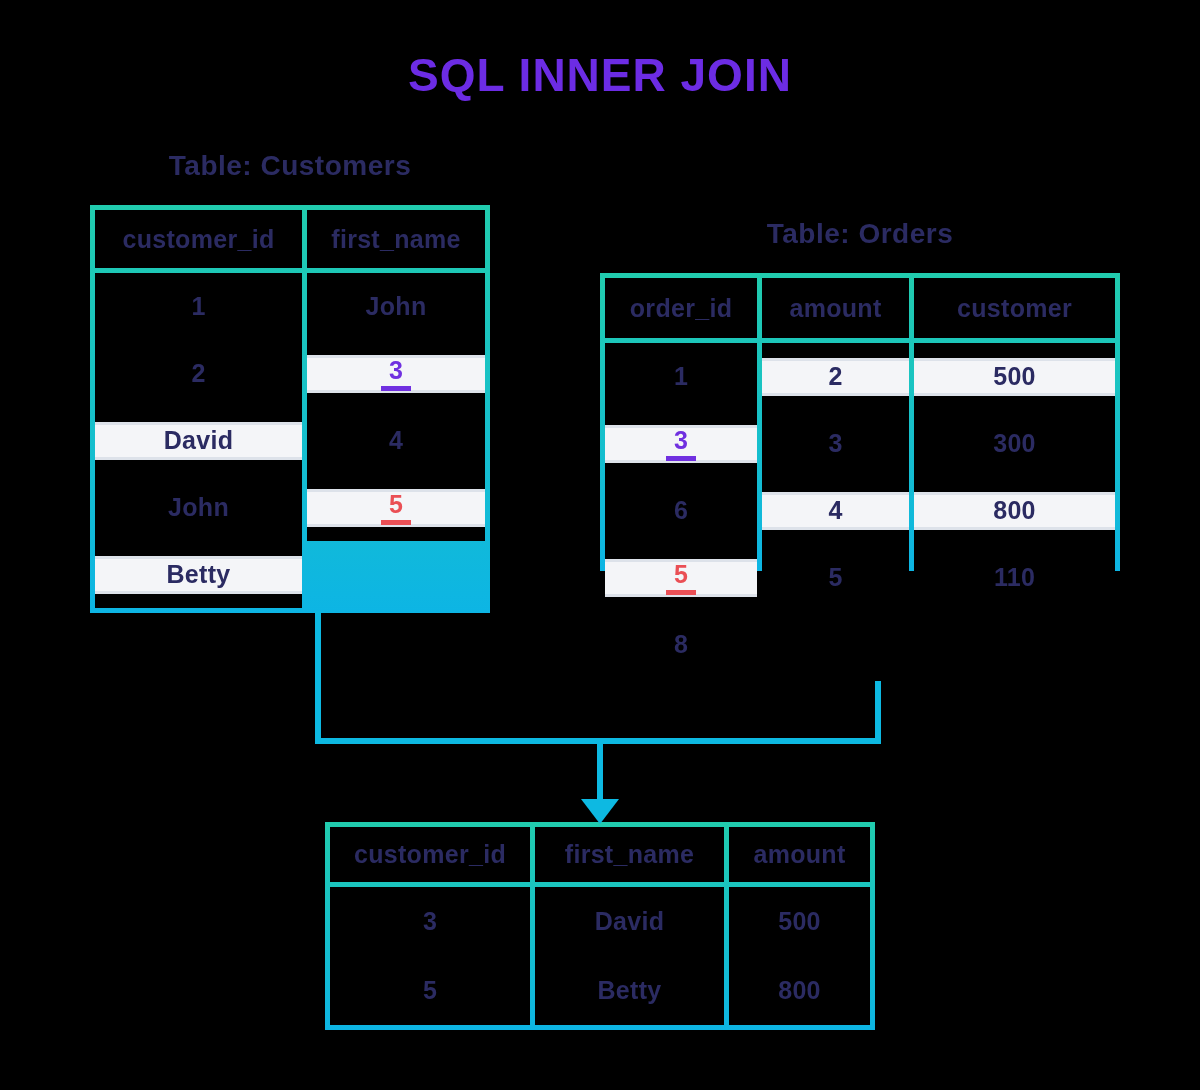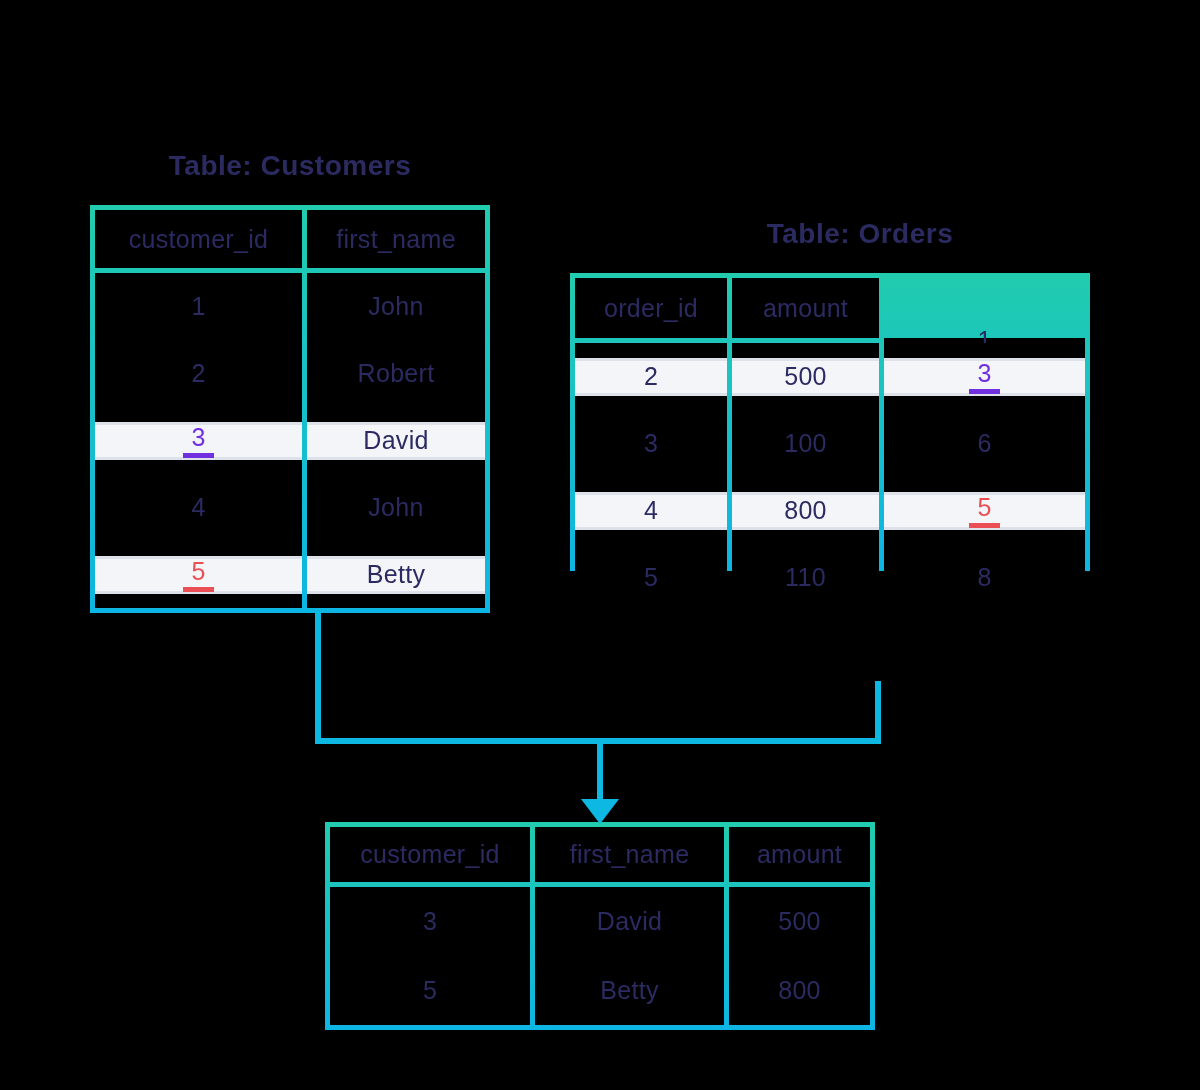--- a/index.html
+++ b/index.html
@@ -49,6 +49,7 @@
 <body>
 
 <div class="canvas">
+  <h1 class="title">SQL INNER JOIN</h1>
 
   <div class="caption" id="cap-customers">Table: Customers</div>
   <div class="caption" id="cap-orders">Table: Orders</div>

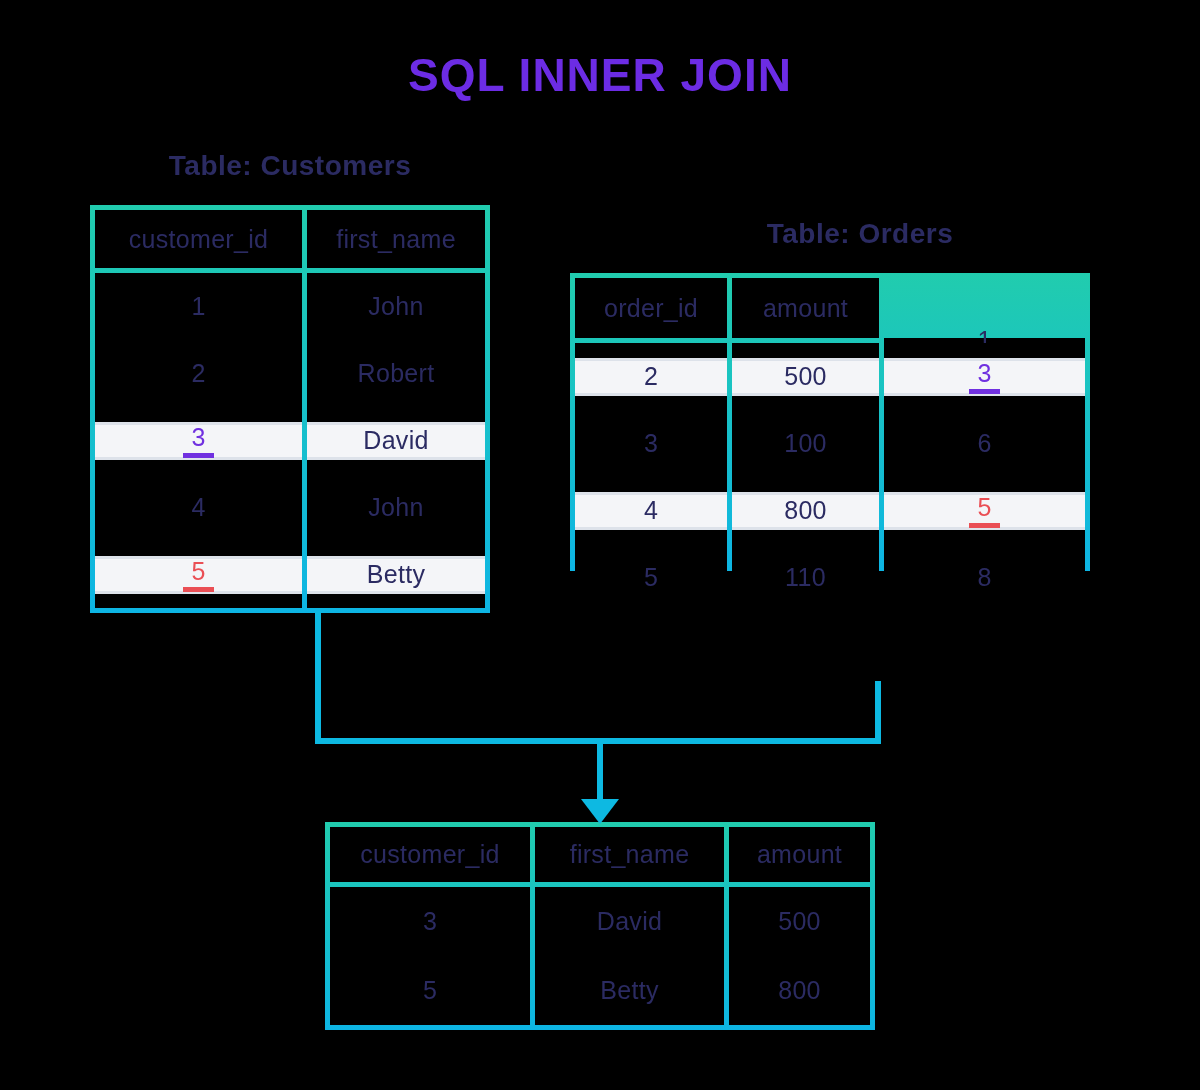--- a/index.html
+++ b/index.html
@@ -25,7 +25,7 @@
        grid-template-columns:200px 189px 141px;grid-template-rows:55px 5px 69px 69px;}
 
   .cell{background:#000;display:flex;align-items:center;justify-content:center;
-        color:var(--text_navy);font-size:25px;font-weight:normal;letter-spacing:.3px;}
+        color:var(--text_navy);font-size:25px;font-weight:bold;letter-spacing:.3px;}
   .cell.th{font-size:25px;}
   .spacer{background:transparent;}
 

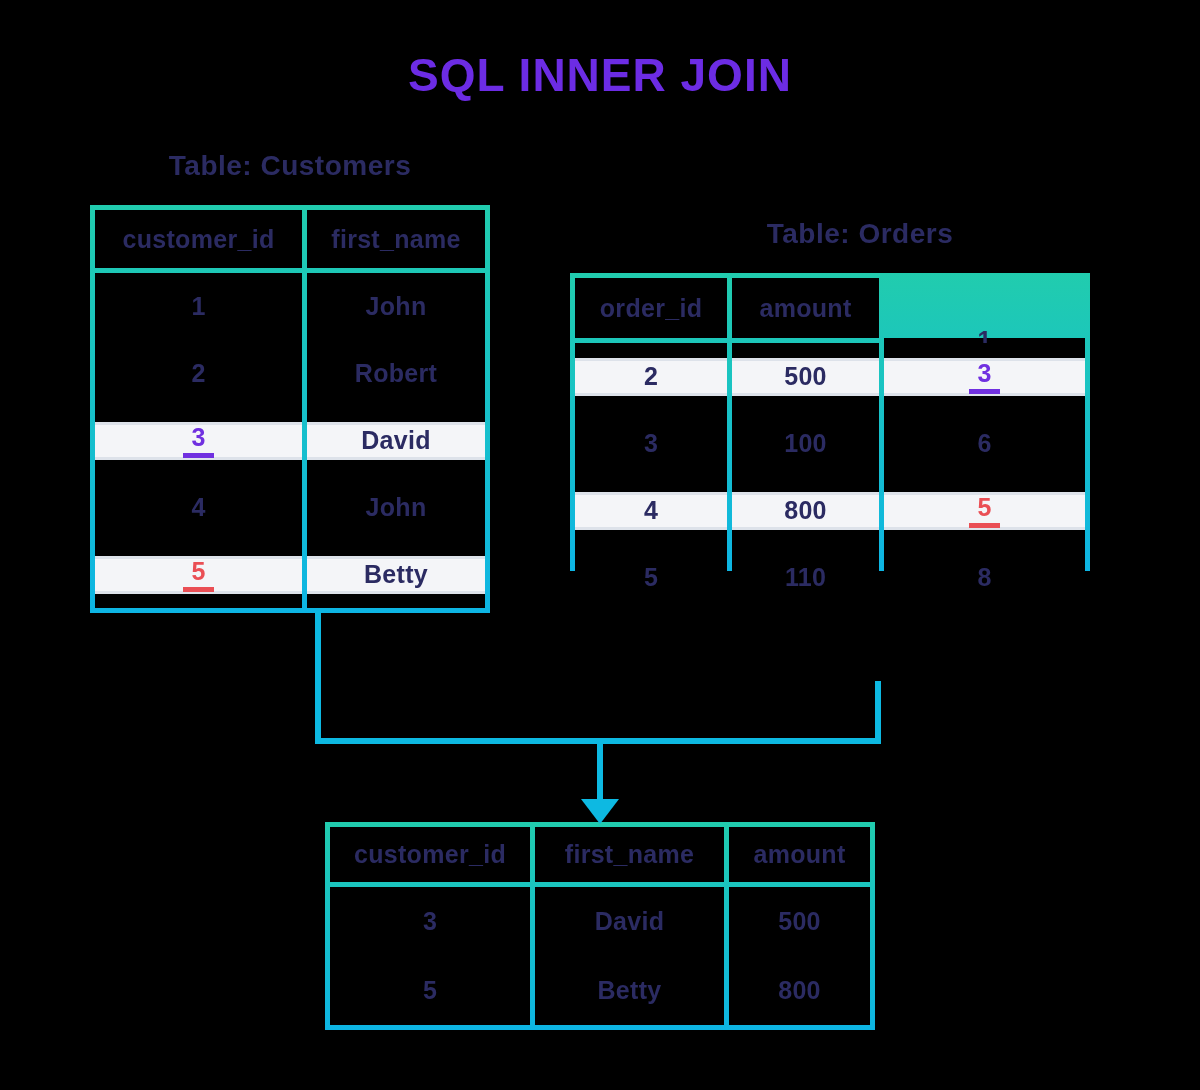--- a/index.html
+++ b/index.html
@@ -19,7 +19,7 @@
        background:linear-gradient(180deg,var(--border_teal_top),var(--border_cyan_bottom));}
   #tbl-customers{left:90px;top:205px;width:400px;height:408px;
        grid-template-columns:207px 178px;grid-template-rows:58px 5px repeat(5,67px);}
-  #tbl-orders{left:570px;top:273px;width:520px;height:298px;
+  #tbl-orders{left:600px;top:273px;width:520px;height:298px;
        grid-template-columns:152px 147px 201px;grid-template-rows:60px 5px repeat(5,67px);}
   #tbl-result{left:325px;top:822px;width:550px;height:208px;
        grid-template-columns:200px 189px 141px;grid-template-rows:55px 5px 69px 69px;}

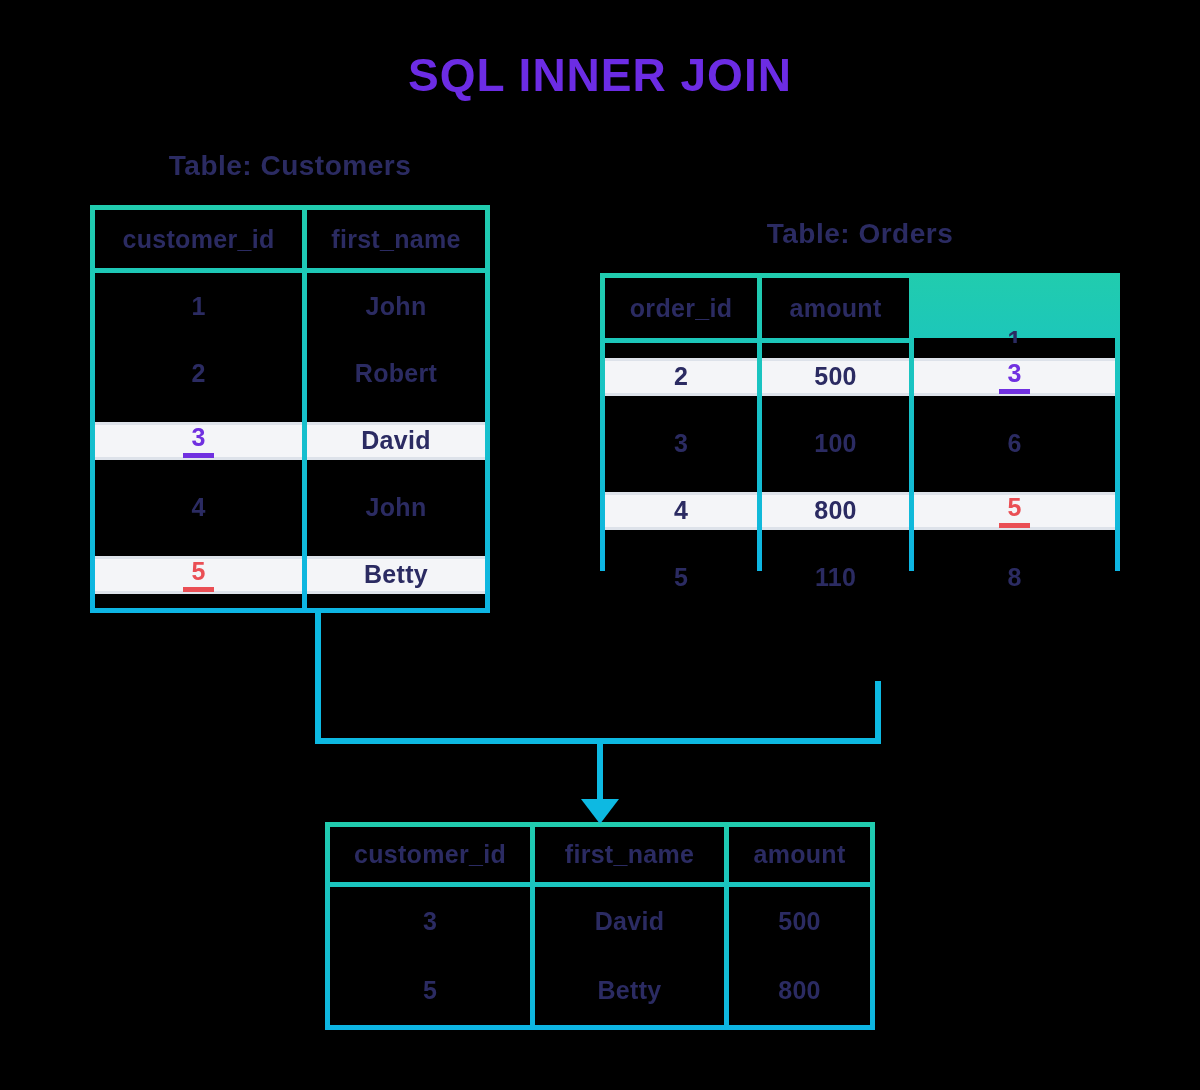--- a/index.html
+++ b/index.html
@@ -101,6 +101,7 @@
   <div class="tbl" id="tbl-orders">
       <div class="cell th">order_id</div>
       <div class="cell th">amount</div>
+      <div class="cell th">customer</div>
       <div class="spacer"></div>
       <div class="spacer"></div>
       <div class="spacer"></div>

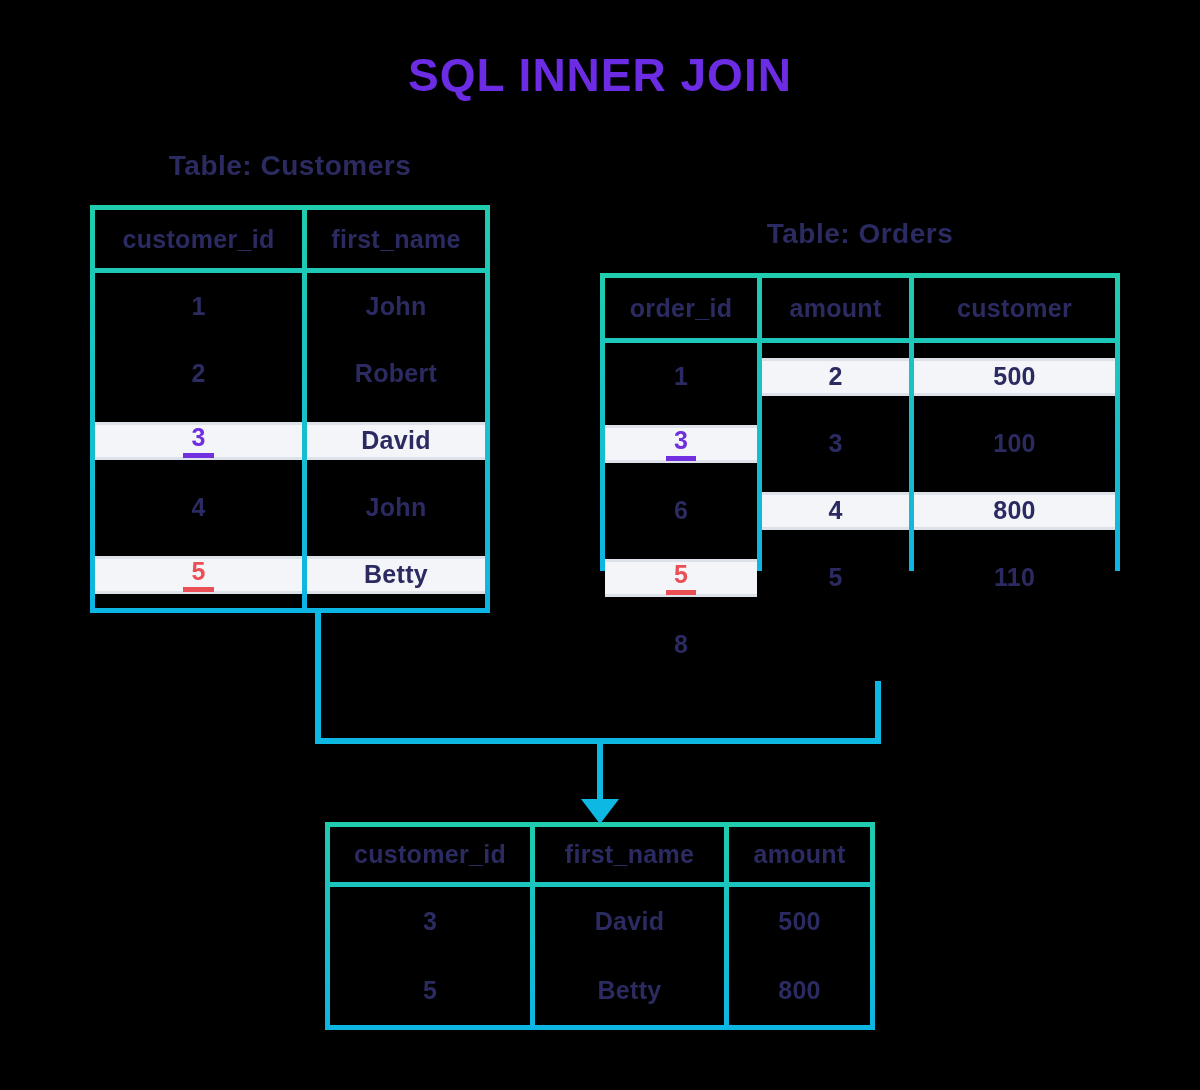--- a/index.html
+++ b/index.html
@@ -67,9 +67,6 @@
       </div>
       <div class="cell">
         <span>2</span>
-      </div>
-      <div class="cell">
-        <span>Robert</span>
       </div>
       <div class="cell">
         <div class="band">

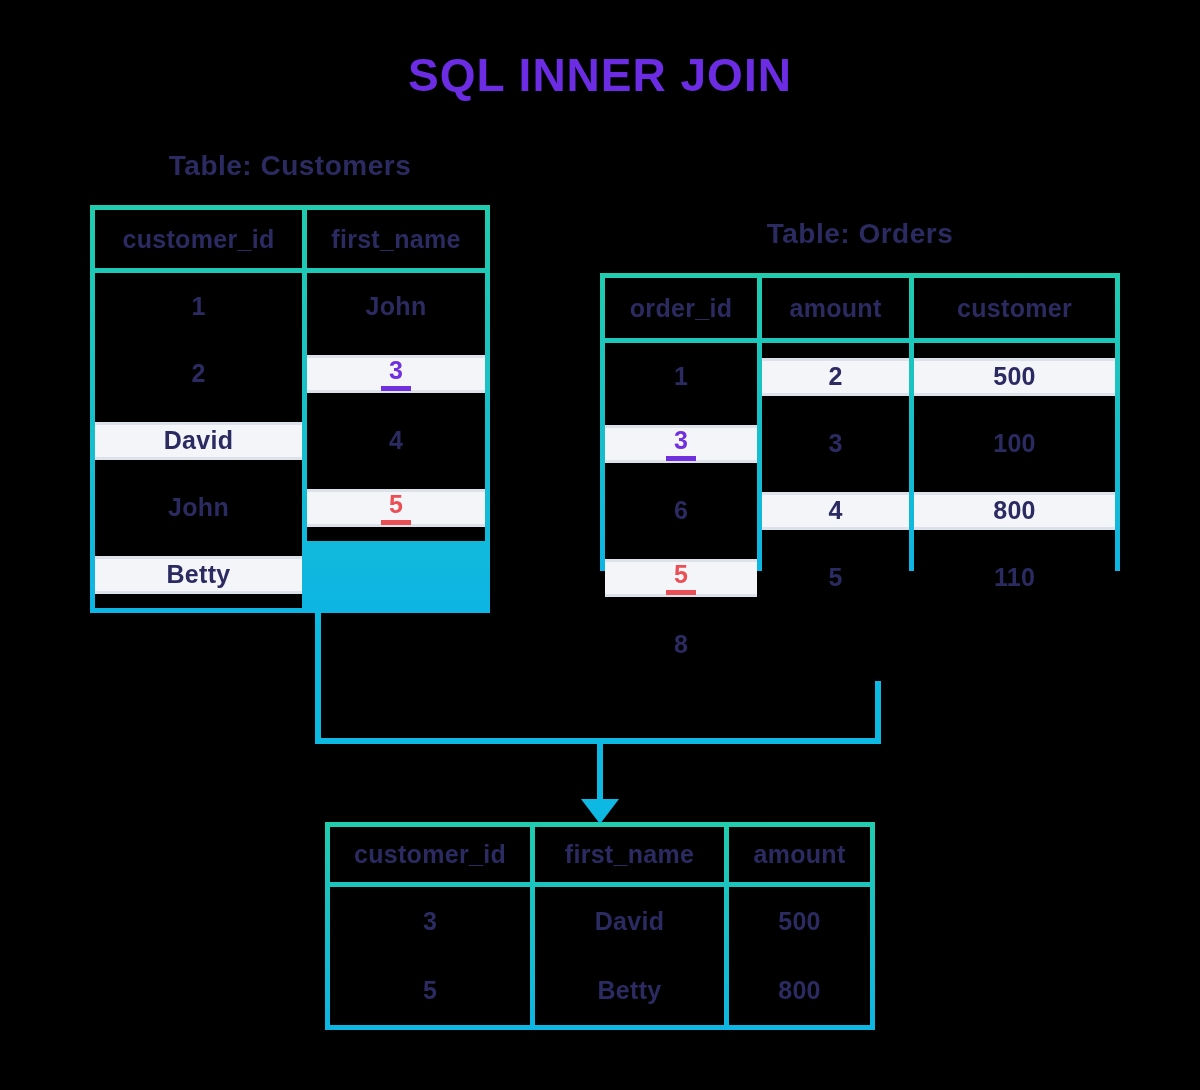--- a/index.html
+++ b/index.html
@@ -124,7 +124,7 @@
         <span>3</span>
       </div>
       <div class="cell">
-        <span>100</span>
+        <span>300</span>
       </div>
       <div class="cell">
         <span>6</span>

